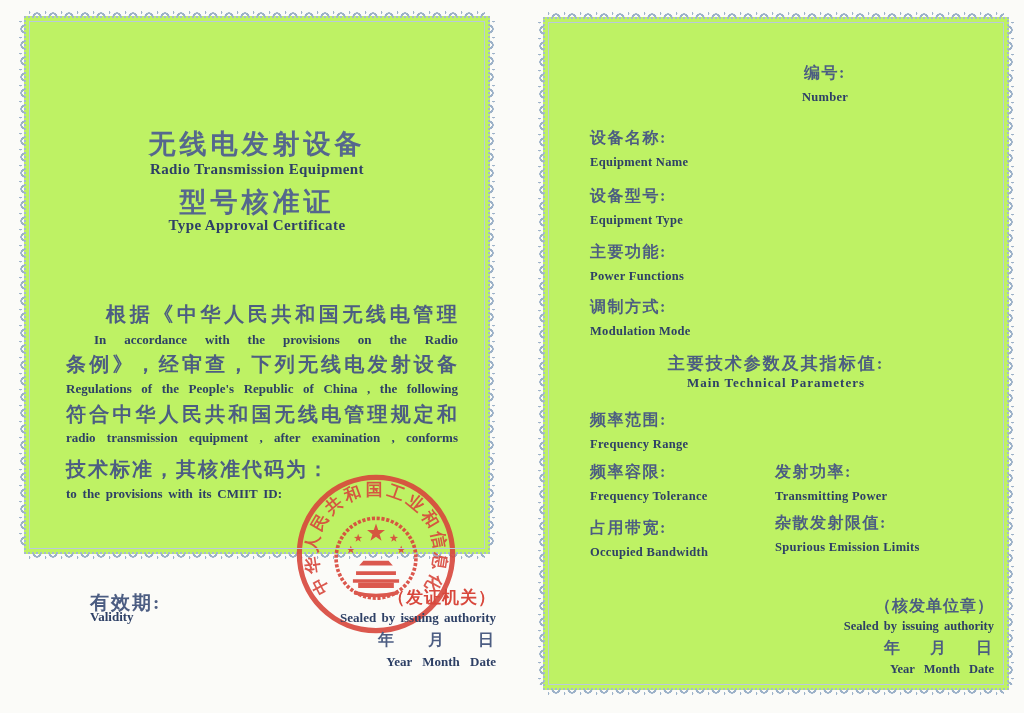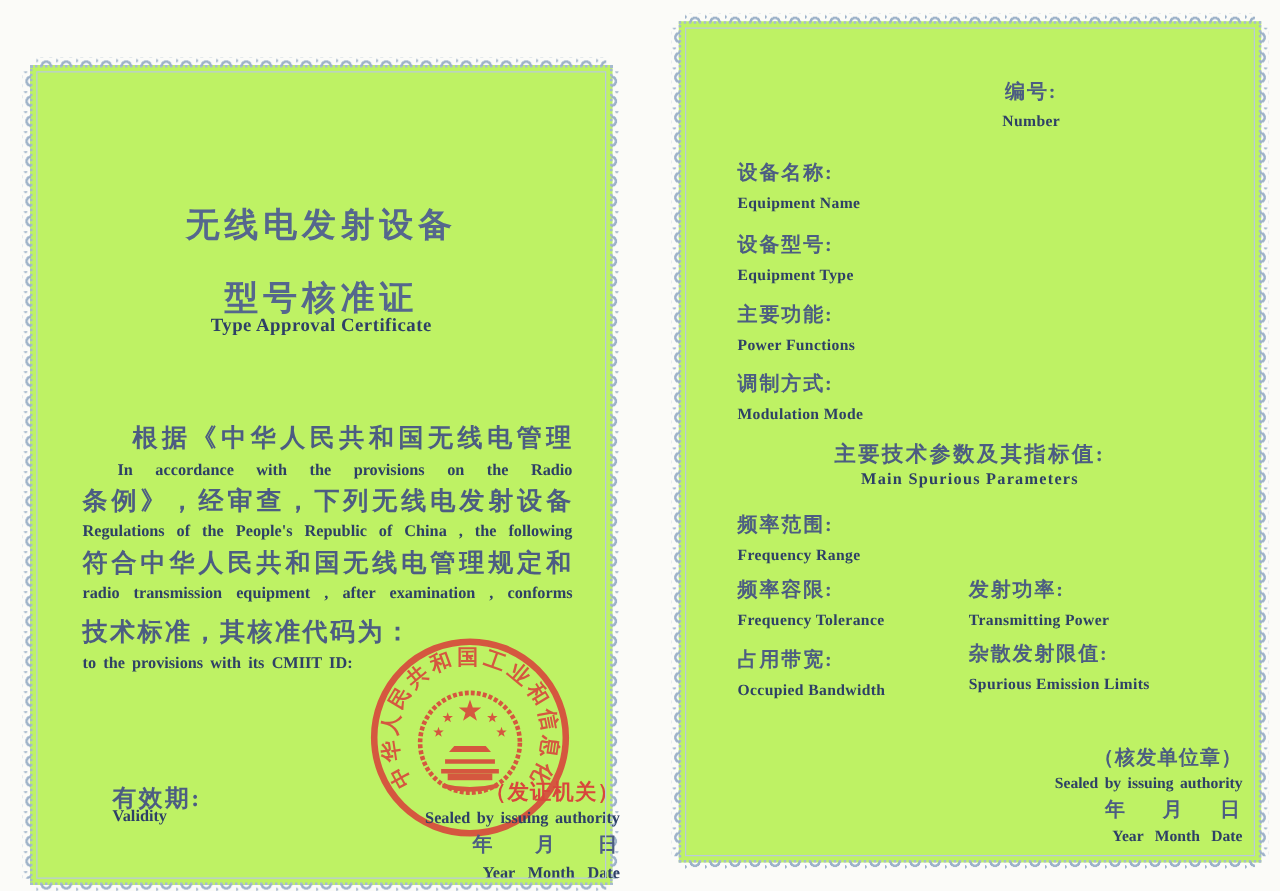--- a/index.html
+++ b/index.html
@@ -18,7 +18,7 @@
     content:"";position:absolute;inset:3px;
     border:1px solid #b9cadb;pointer-events:none;
   }
-  .page-left{left:24px;top:16px;width:466px;height:656px;margin-top:36px;}
+  .page-left{left:24px;top:16px;width:466px;height:538px;}
   .page-right{left:543px;top:17px;width:466px;height:673px;}
 
   

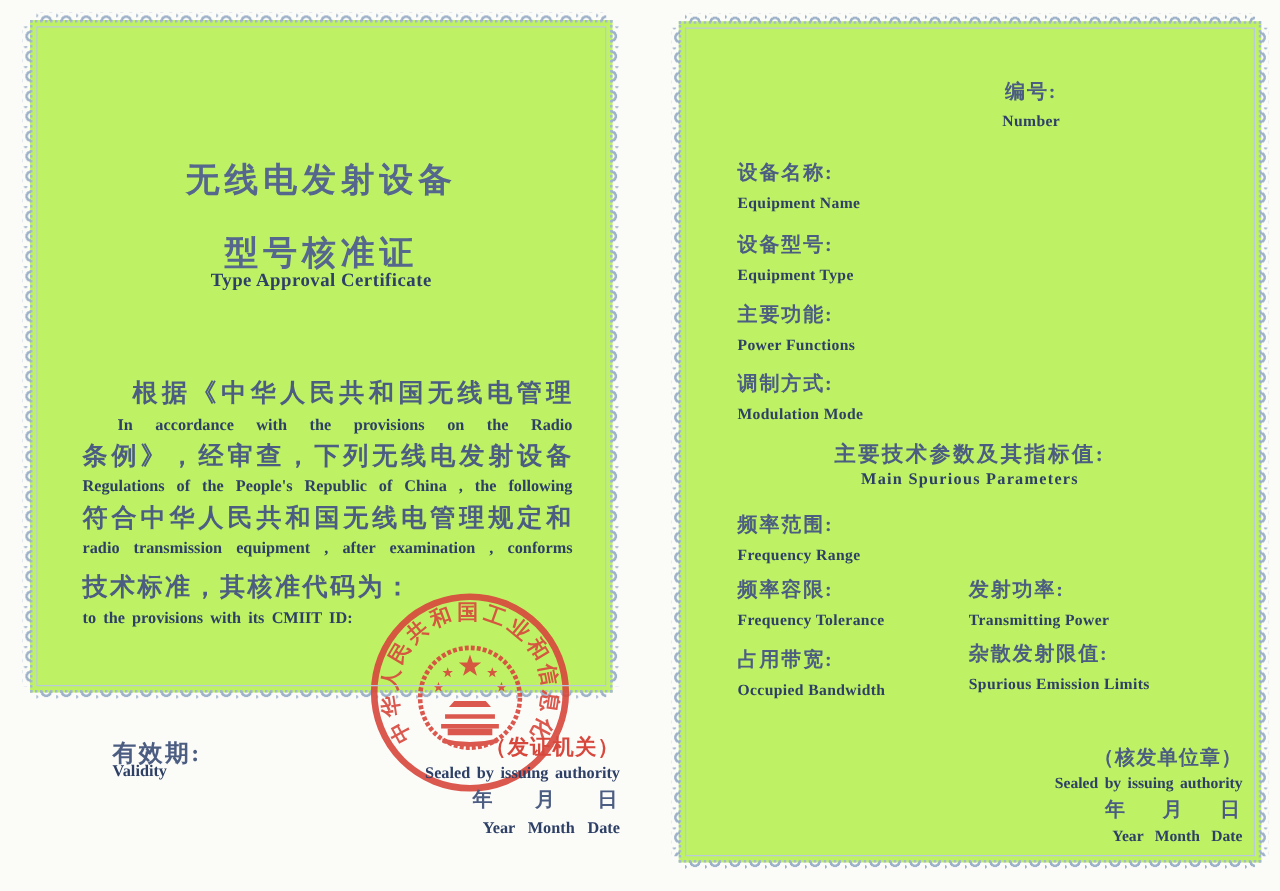--- a/index.html
+++ b/index.html
@@ -87,6 +87,7 @@
   <div class="lace lace-right"></div>
 
   <div class="abs title-cn" style="top:108px;">无线电发射设备</div>
+  <div class="abs title-en" style="top:143px;">Radio Transmission Equipment</div>
   <div class="abs title-cn" style="top:166px;">型号核准证</div>
   <div class="abs title-en" style="top:199px;">Type Approval Certificate</div>
 

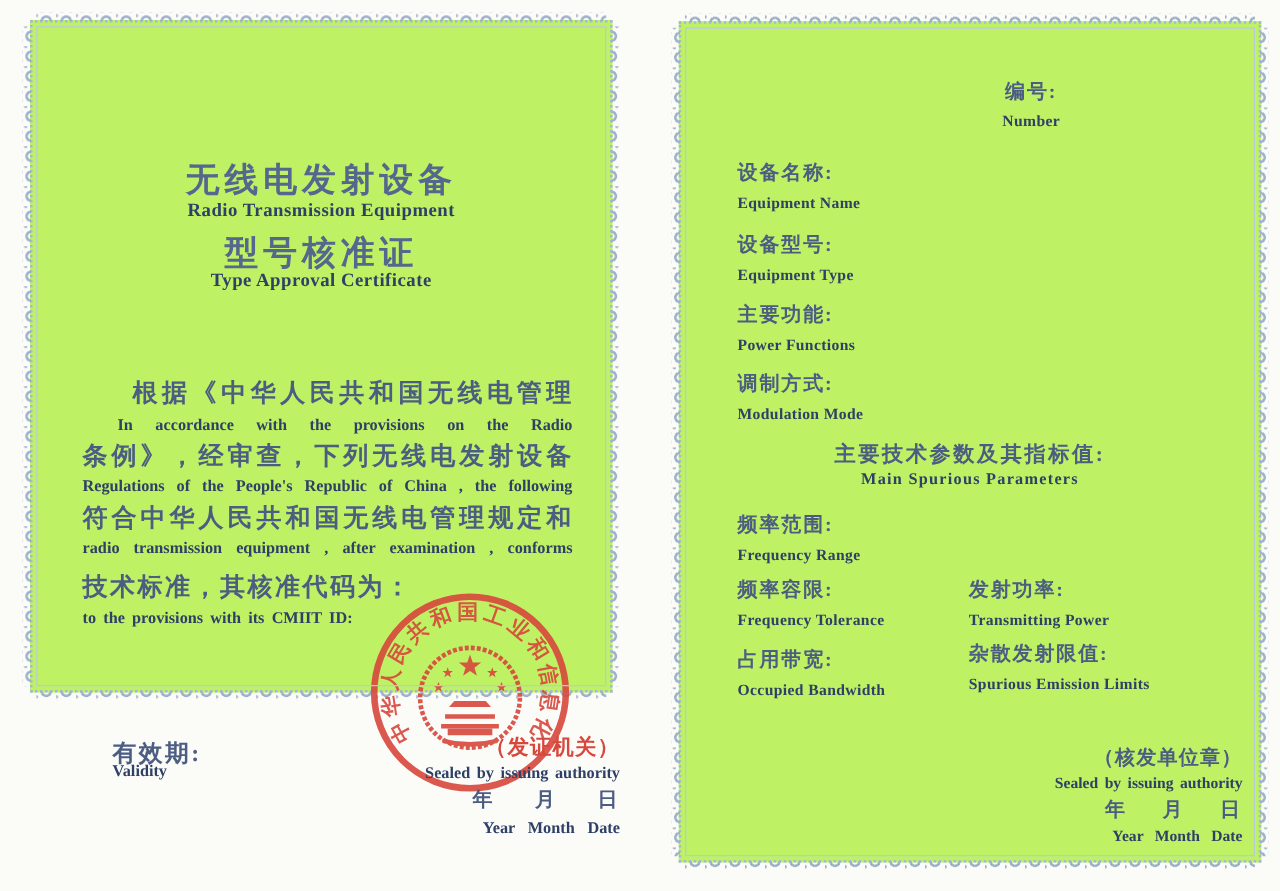--- a/index.html
+++ b/index.html
@@ -168,7 +168,7 @@
   </div>
 
   <div class="abs centerline cn sec-cn" style="top:333px;">主要技术参数及其指标值:</div>
-  <div class="abs centerline en sec-en" style="top:356px;">Main Spurious Parameters</div>
+  <div class="abs centerline en sec-en" style="top:356px;">Main Technical Parameters</div>
 
   <div class="abs field" style="left:45px;top:391px;">
     <div class="fcn">频率范围:</div>

